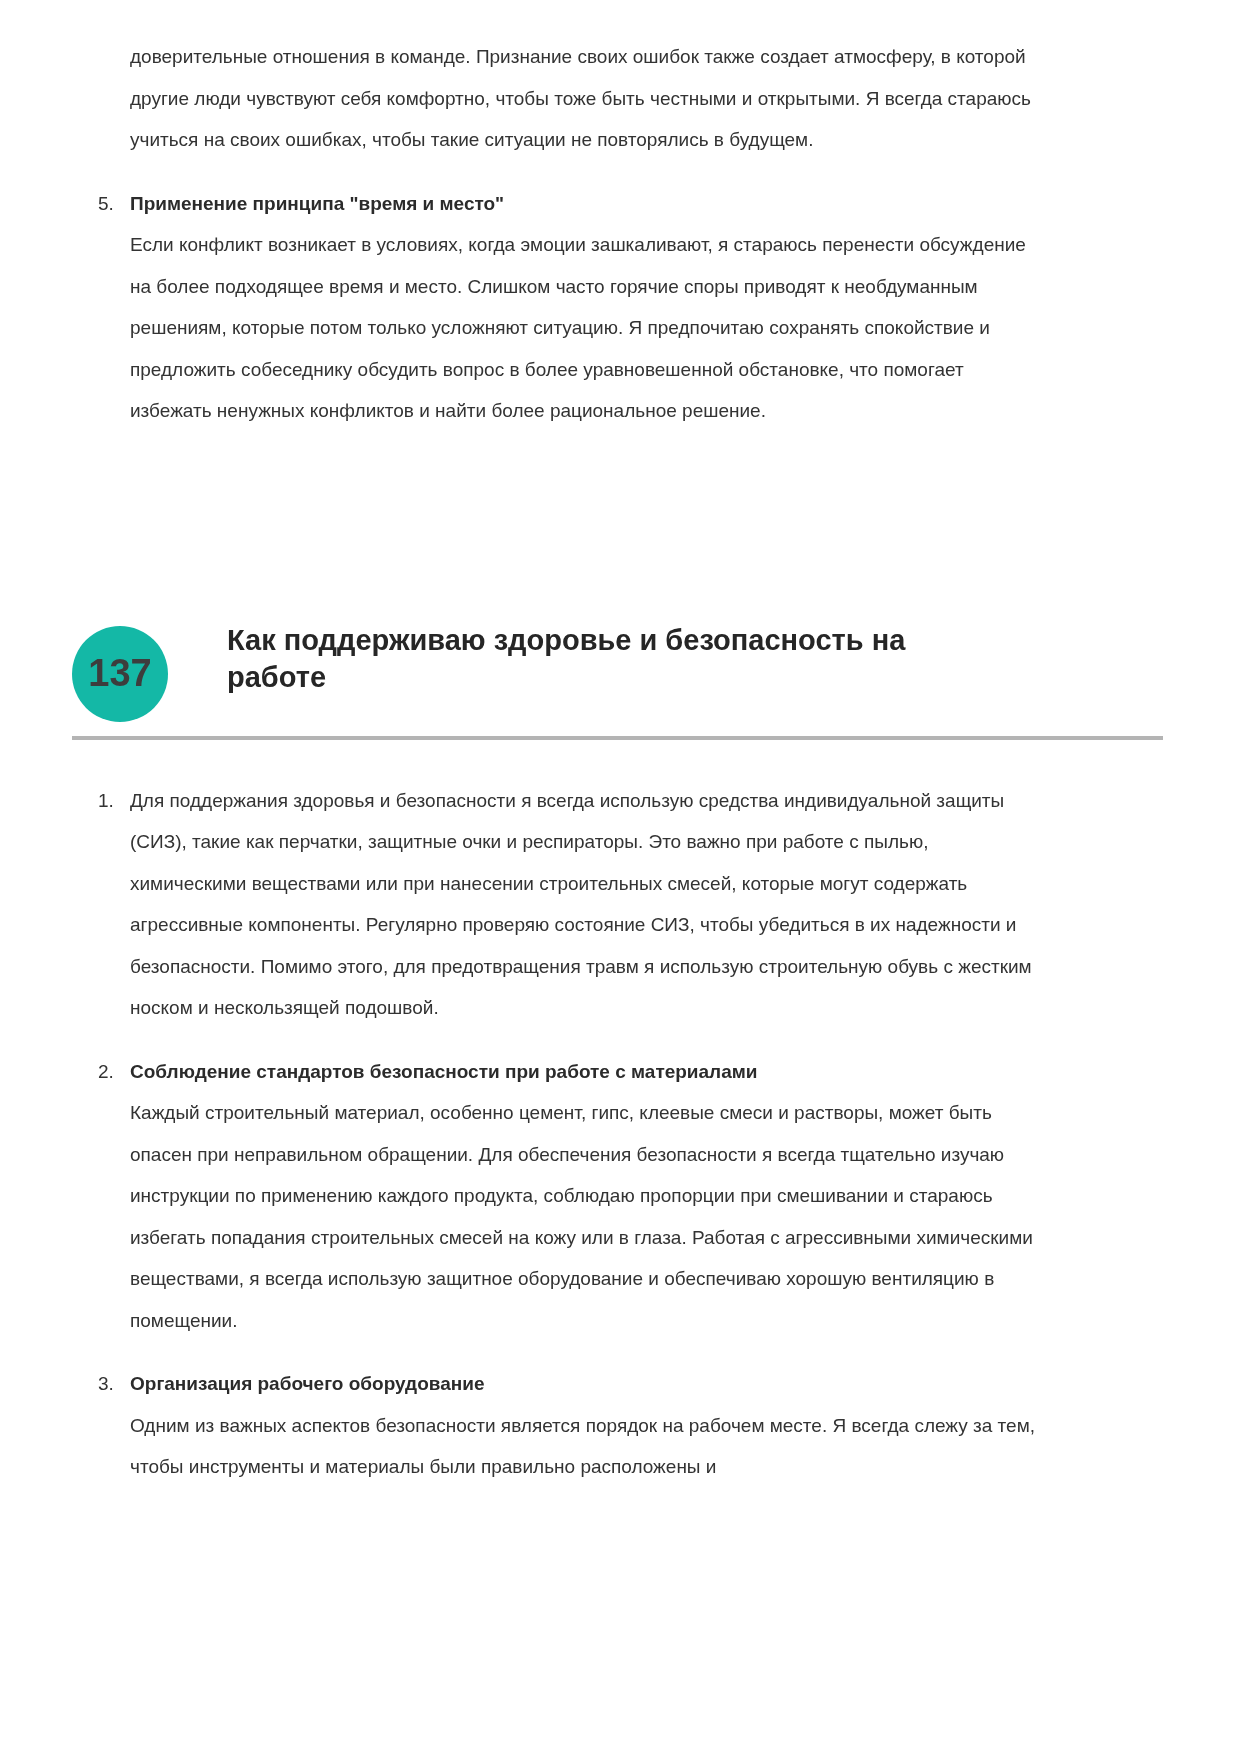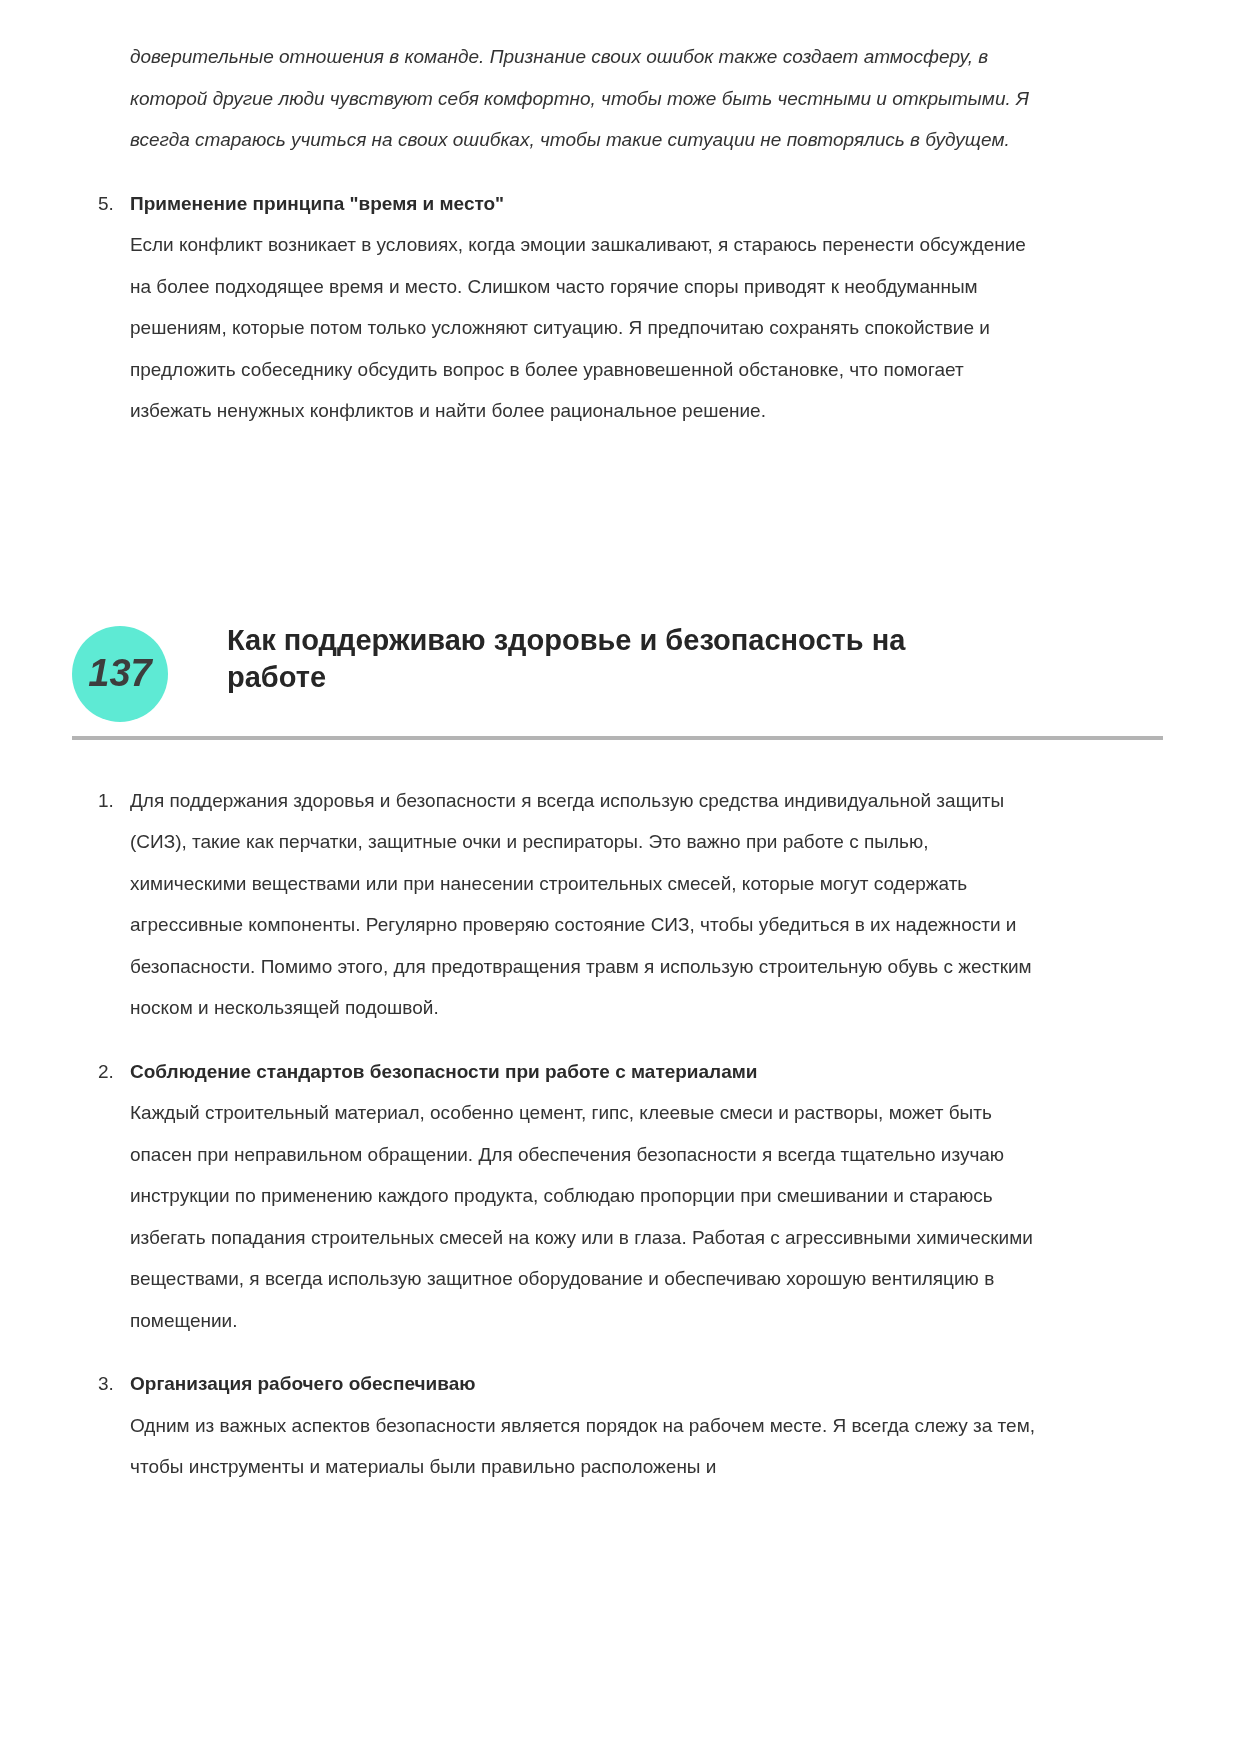--- a/index.html
+++ b/index.html
@@ -26,7 +26,6 @@
   }
   .intro {
     margin-left: 58px;
-    font-style: italic;
   }
   .qa-list {
     list-style: none;

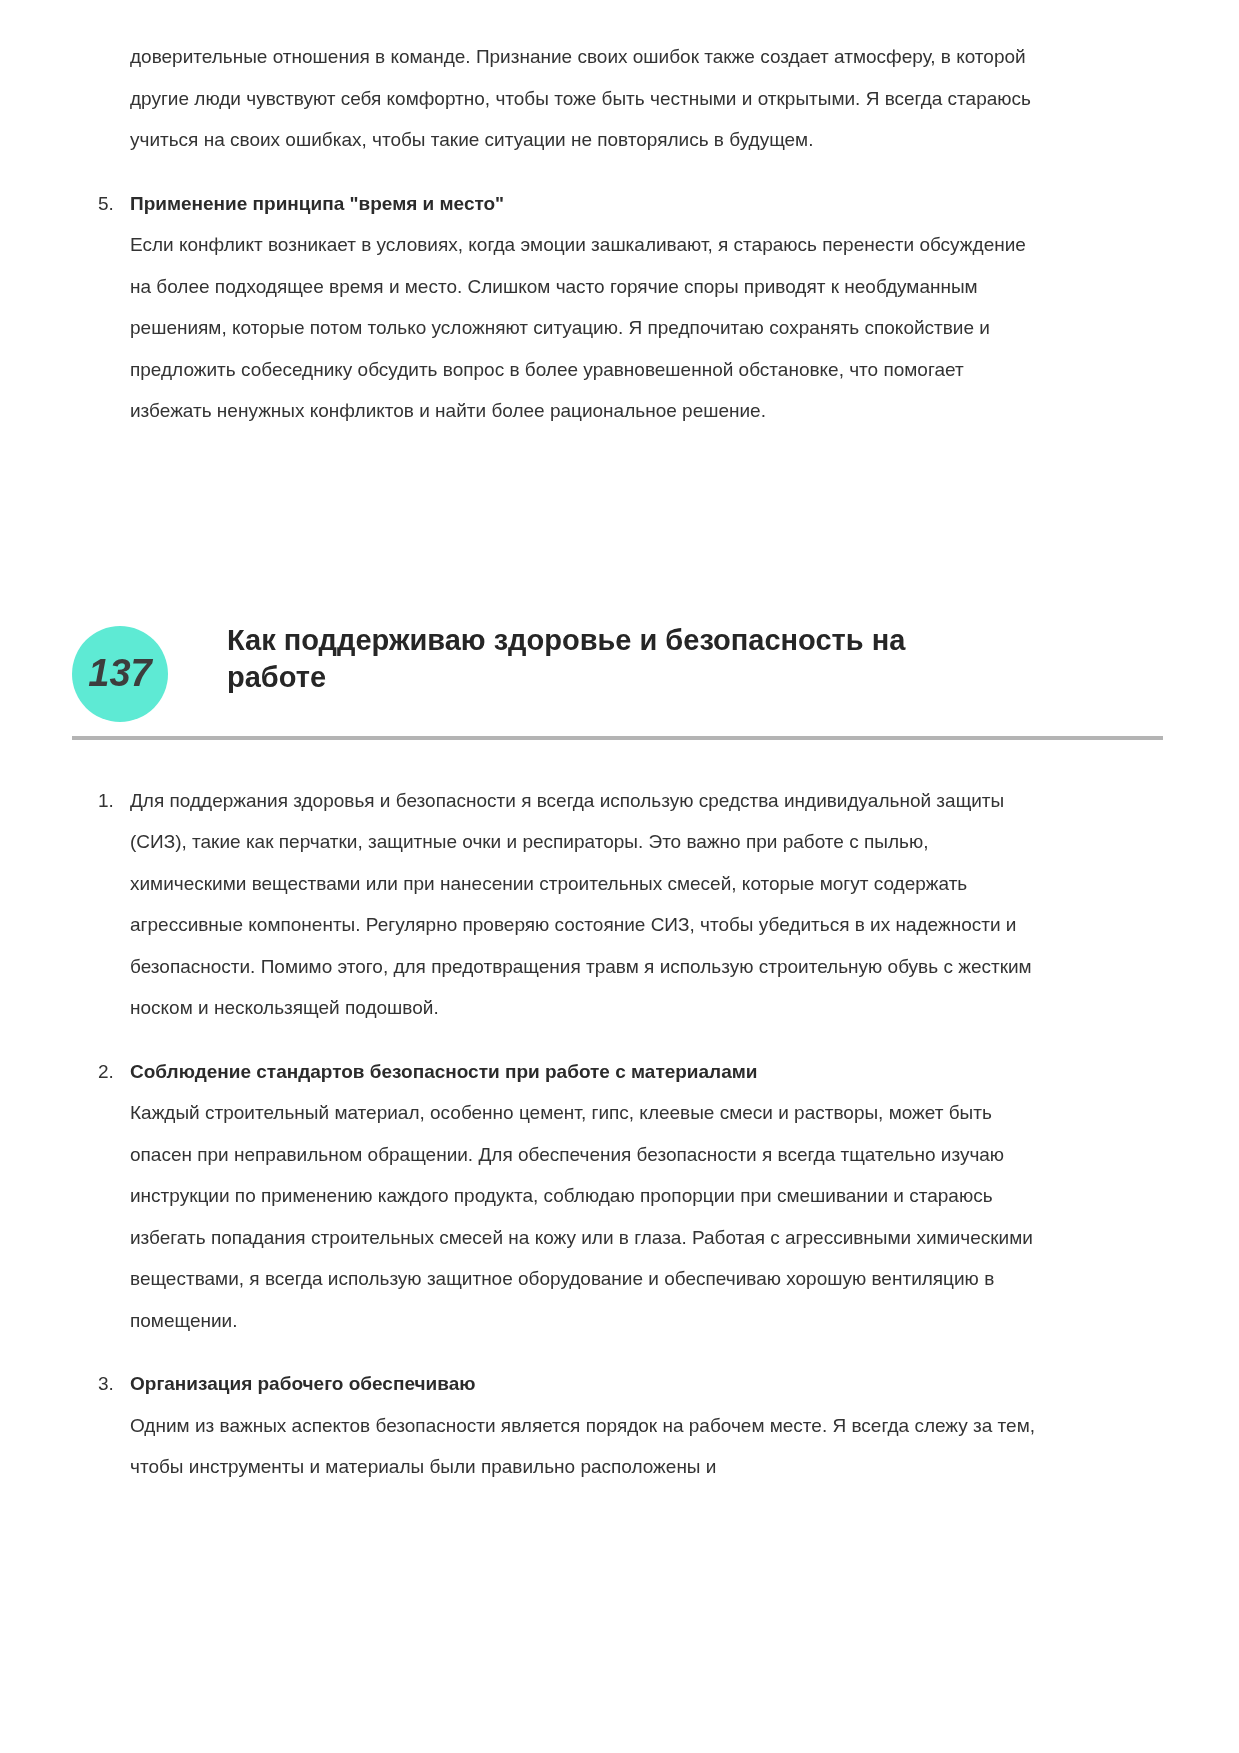--- a/index.html
+++ b/index.html
@@ -109,7 +109,7 @@
     </ol>
 
     <div class="section-header">
-      <div class="badge" style="background-color: #5eead4; font-style: italic;">137</div>
+      <div class="badge" style="background-color: #14b8a6;">137</div>
       <h2 class="section-title">Как поддерживаю здоровье и безопасность на работе</h2>
     </div>
 

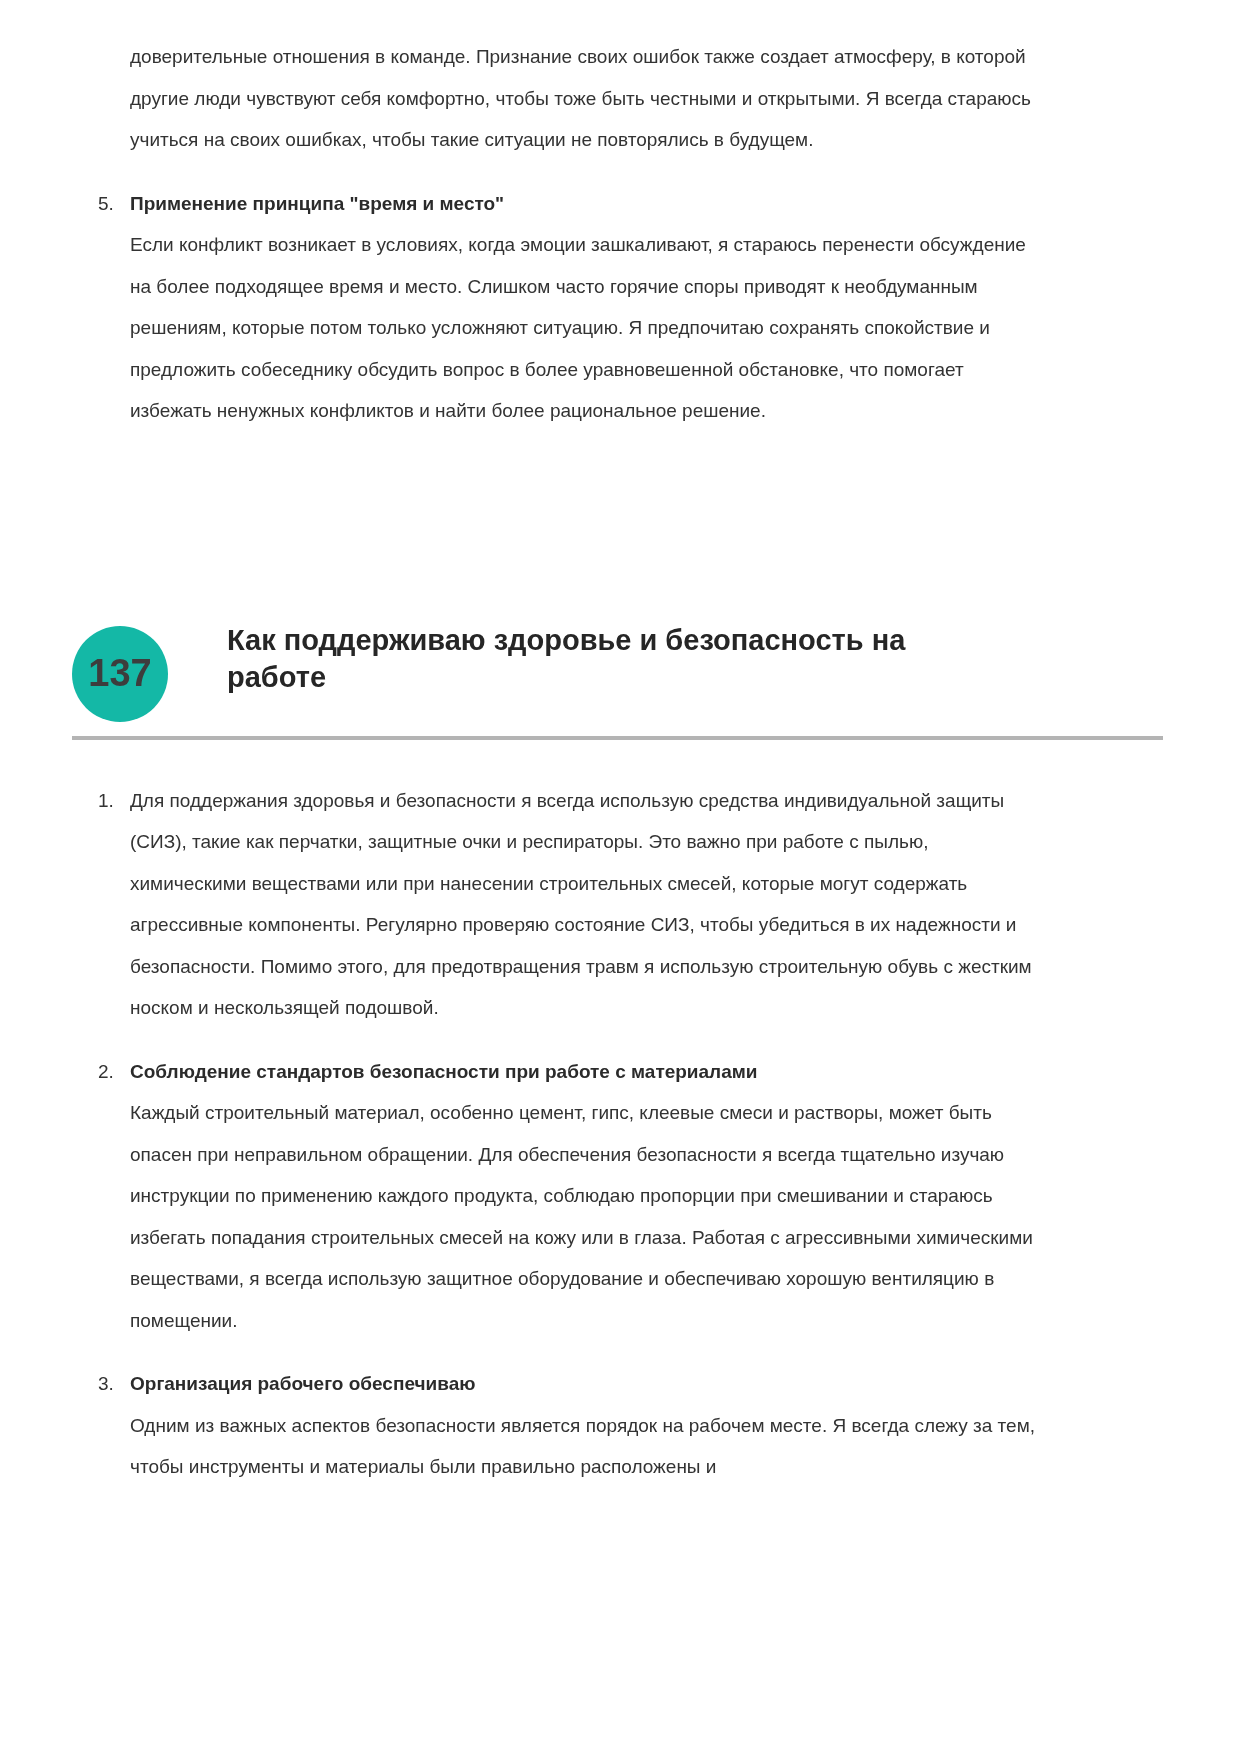--- a/index.html
+++ b/index.html
@@ -132,7 +132,7 @@
       <li>
         <span class="num">3.</span>
         <div class="item-content">
-          <div class="item-title">Организация рабочего обеспечиваю</div>
+          <div class="item-title">Организация рабочего оборудование</div>
           <div class="body-text">Одним из важных аспектов безопасности является порядок на рабочем месте. Я всегда слежу за тем, чтобы инструменты и материалы были правильно расположены и</div>
         </div>
       </li>

